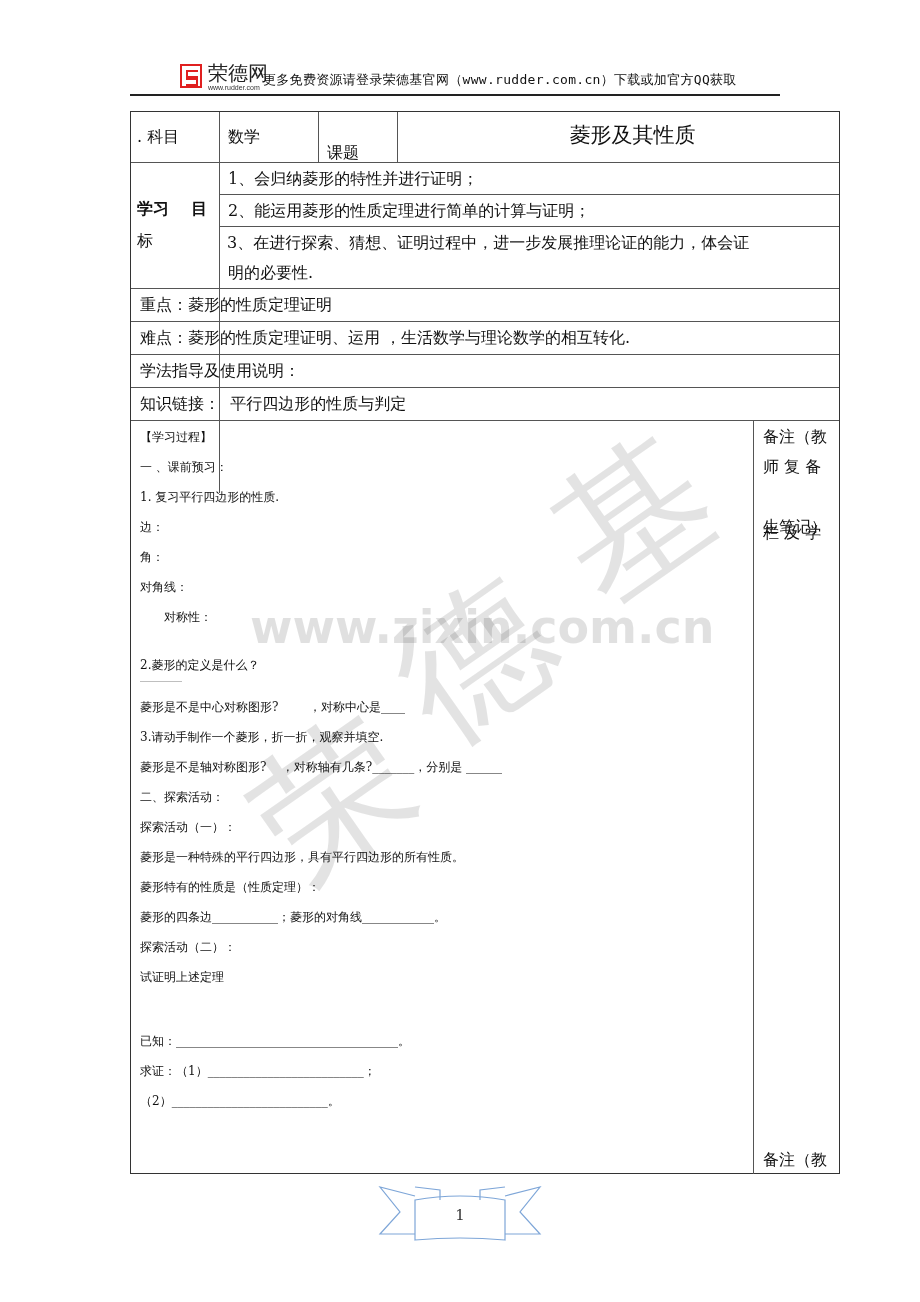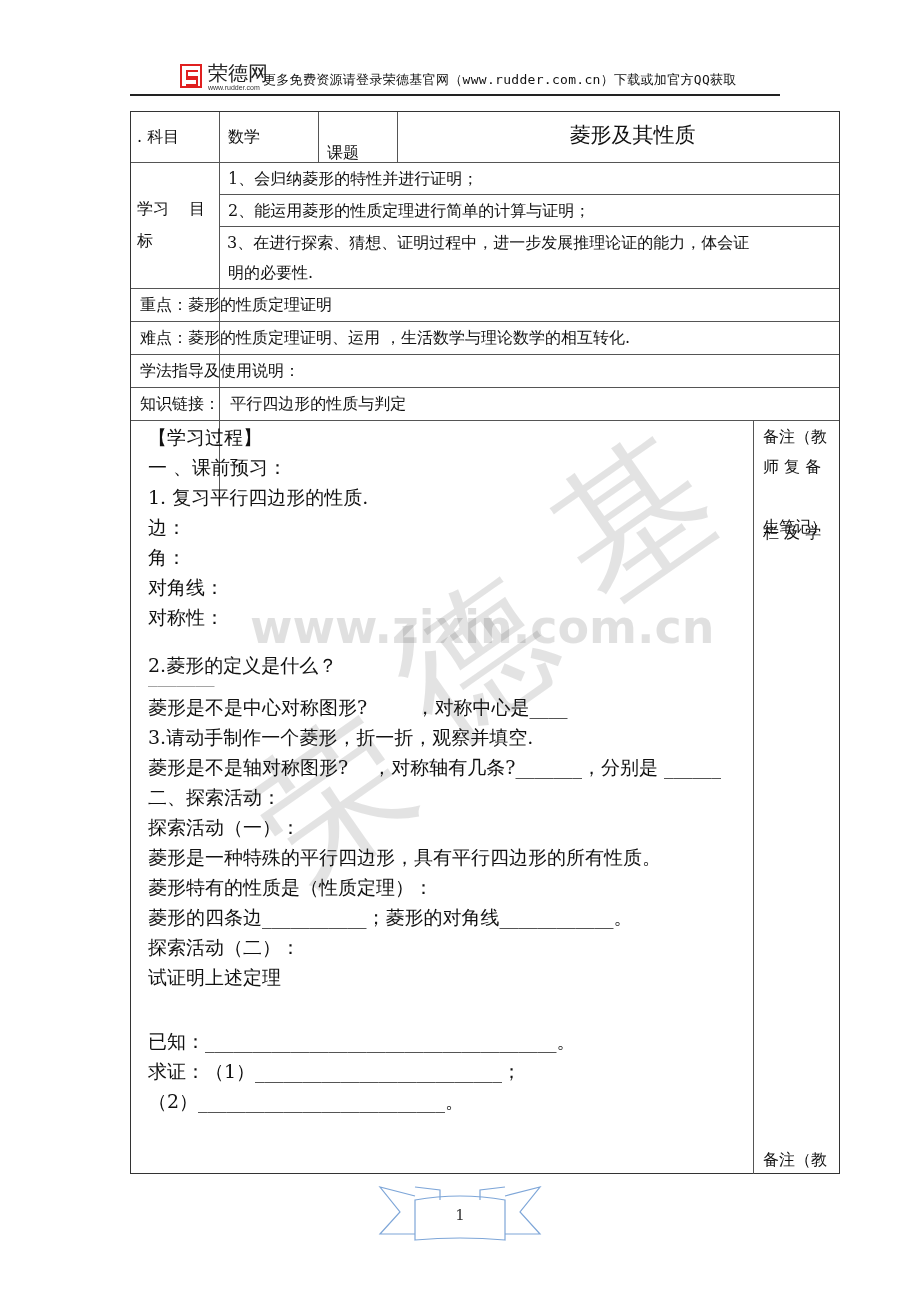--- a/index.html
+++ b/index.html
@@ -65,7 +65,7 @@
   <div class="cell pad" style="left:187px; top:10px; width:79px;margin-top:16px;">课题</div>
   <div class="cell title" style="left:266px; top:8px; width:442px;padding-left:29px;">菱形及其性质</div>
 
-  <div class="cell" style="left:6px; top:82px; width:82px; white-space:pre;">学习    目</div>
+  <div class="cell" style="left:6px; top:82px; width:82px; white-space:pre;font-weight:bold;">学习    目</div>
   <div class="cell" style="left:6px; top:114px; width:82px;">标</div>
   <div class="cell pad" style="left:88px; top:52px; width:620px;">1、会归纳菱形的特性并进行证明；</div>
   <div class="cell pad" style="left:88px; top:84px; width:620px;">2、能运用菱形的性质定理进行简单的计算与证明；</div>

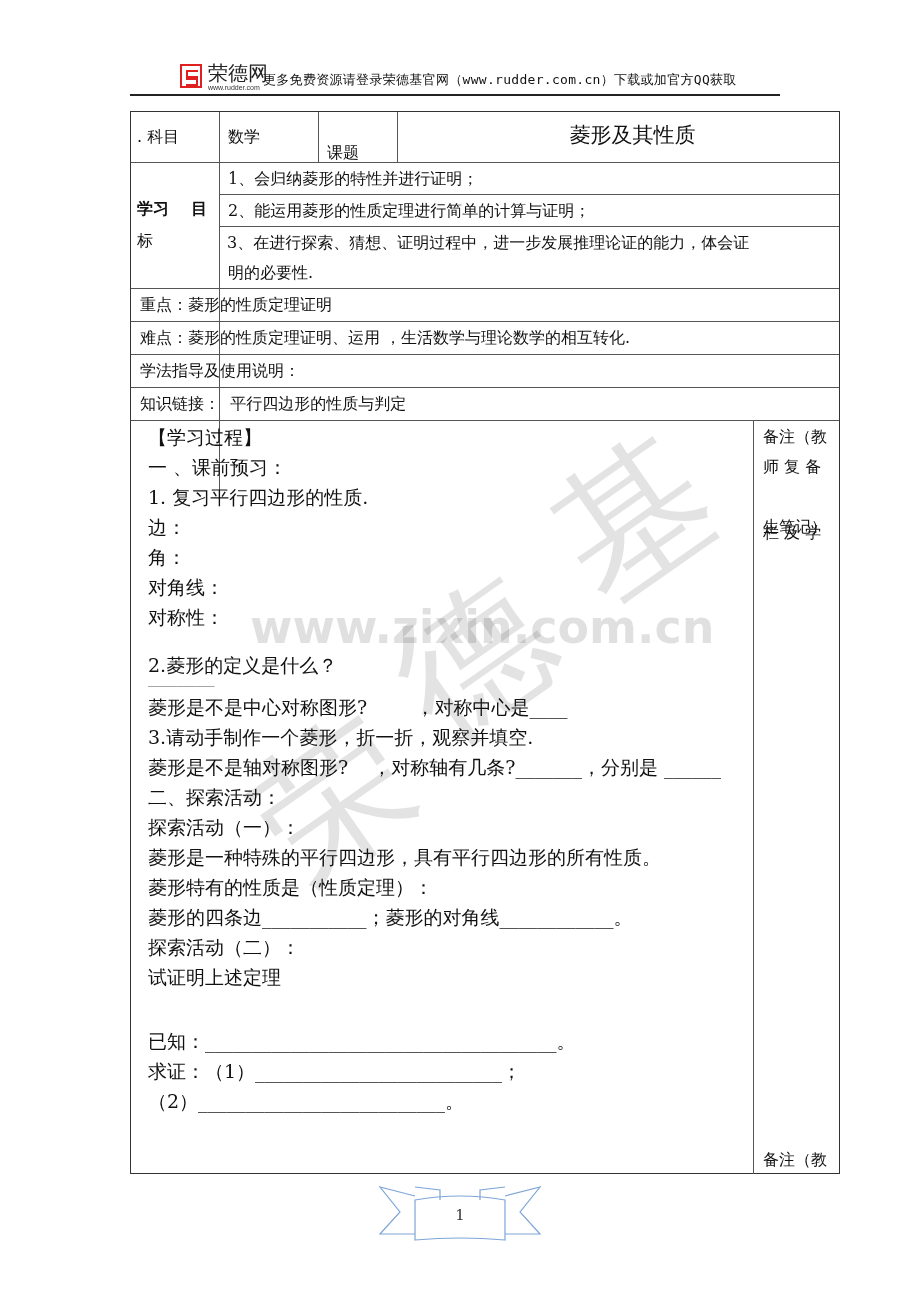--- a/index.html
+++ b/index.html
@@ -20,7 +20,7 @@
   .vline { position:absolute; width:1px; background:#555; }
   .pad { padding-left:9px; }
   .title { font-family:"DejaVu Sans", sans-serif; font-size:21px; text-align:center; }
-  .proc-line { position:absolute; left:17px; font-size:19px; line-height:30px; white-space:nowrap; }
+  .proc-line { position:absolute; left:9px; font-size:12px; line-height:30px; white-space:nowrap; }
   .watermark { position:absolute; color:rgba(0,0,0,0.13); font-family:"DejaVu Sans", sans-serif; pointer-events:none; }
   .wm-url { left:250px; top:600px; font-size:46px; color:rgba(0,0,0,0.12);font-weight:bold; }
   .wm-char { font-size:150px; color:rgba(0,0,0,0.11); transform:rotate(-35deg); }

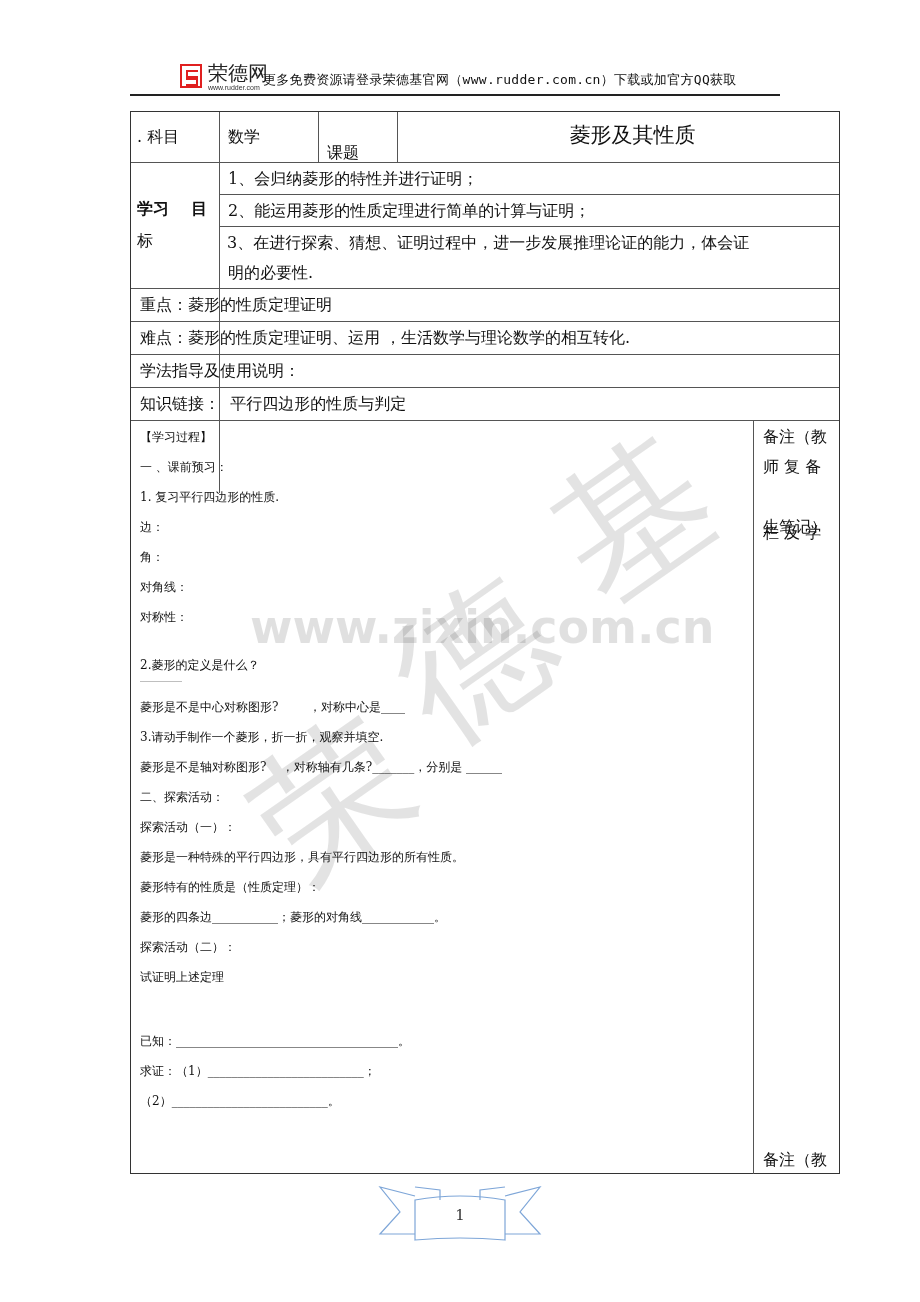--- a/index.html
+++ b/index.html
@@ -84,7 +84,7 @@
     <div class="proc-line" style="top:400px;">边：</div>
     <div class="proc-line" style="top:430px;">角：</div>
     <div class="proc-line" style="top:460px;">对角线：</div>
-    <div class="proc-line" style="top:490px;">对称性：</div>
+    <div class="proc-line" style="top:490px;margin-left:24px;">对称性：</div>
     <div class="proc-line" style="top:520px;margin-top:18px;">2.菱形的定义是什么？</div>
     <div class="proc-line" style="top:548px; color:#888;">_______</div>
     <div class="proc-line" style="top:580px; white-space:pre;">菱形是不是中心对称图形?        ，对称中心是____</div>

